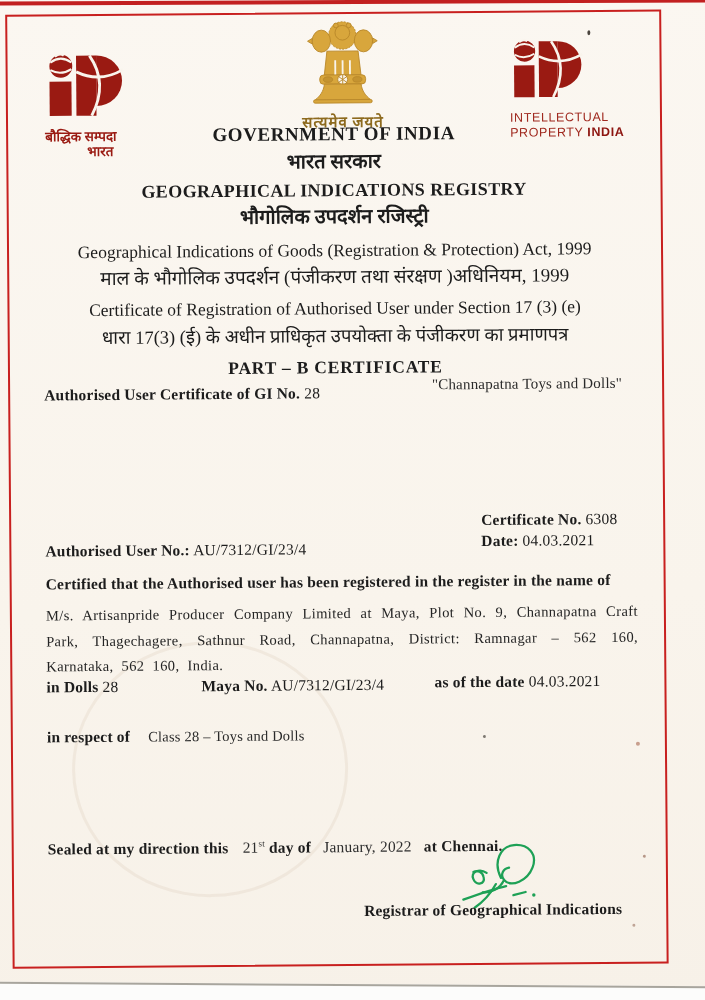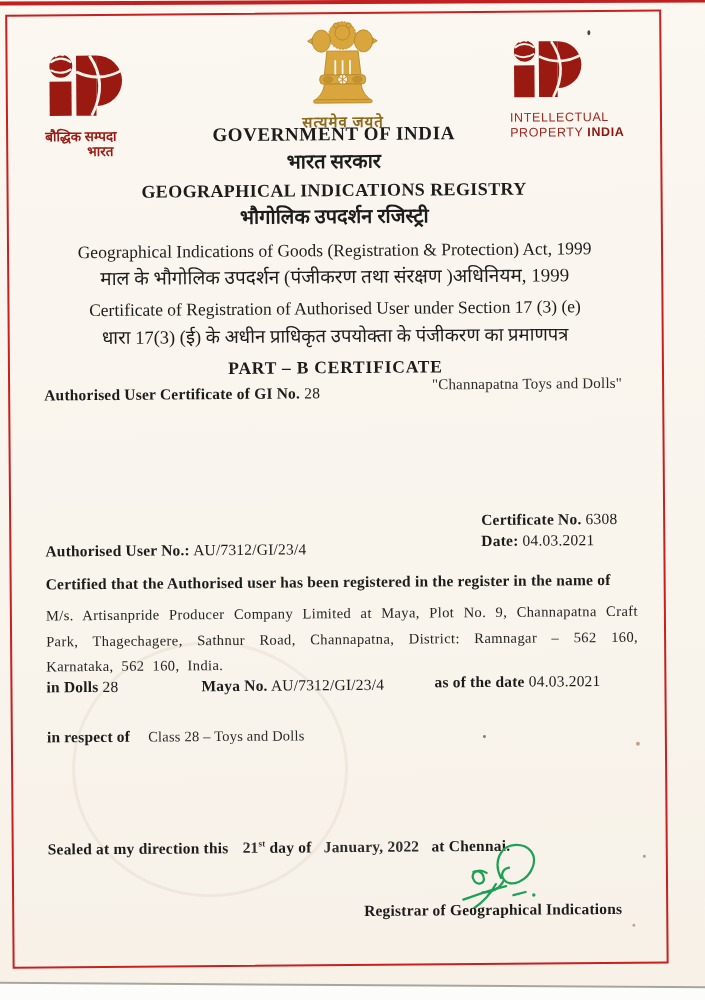--- a/index.html
+++ b/index.html
@@ -54,7 +54,7 @@
   .respect-row{left:45px;top:726px;}
   .respect-row .val{font-size:14.5px;font-weight:normal;margin-left:14px;color:#2a2a2a;}
   .sealed-row{left:45px;top:838px;font-size:15.5px;}
-  .sealed-row .lite{font-weight:bold;color:#2e2e2e;margin-top:7px;}
+  .sealed-row .lite{font-weight:normal;color:#2e2e2e;margin-top:7px;}
   sup{font-size:9px;}
   .sig{position:absolute;left:452px;top:842px;width:92px;height:70px;}
   .registrar-row{position:absolute;right:86px;top:902px;font-size:15.5px;font-weight:bold;letter-spacing:0.2px;}

